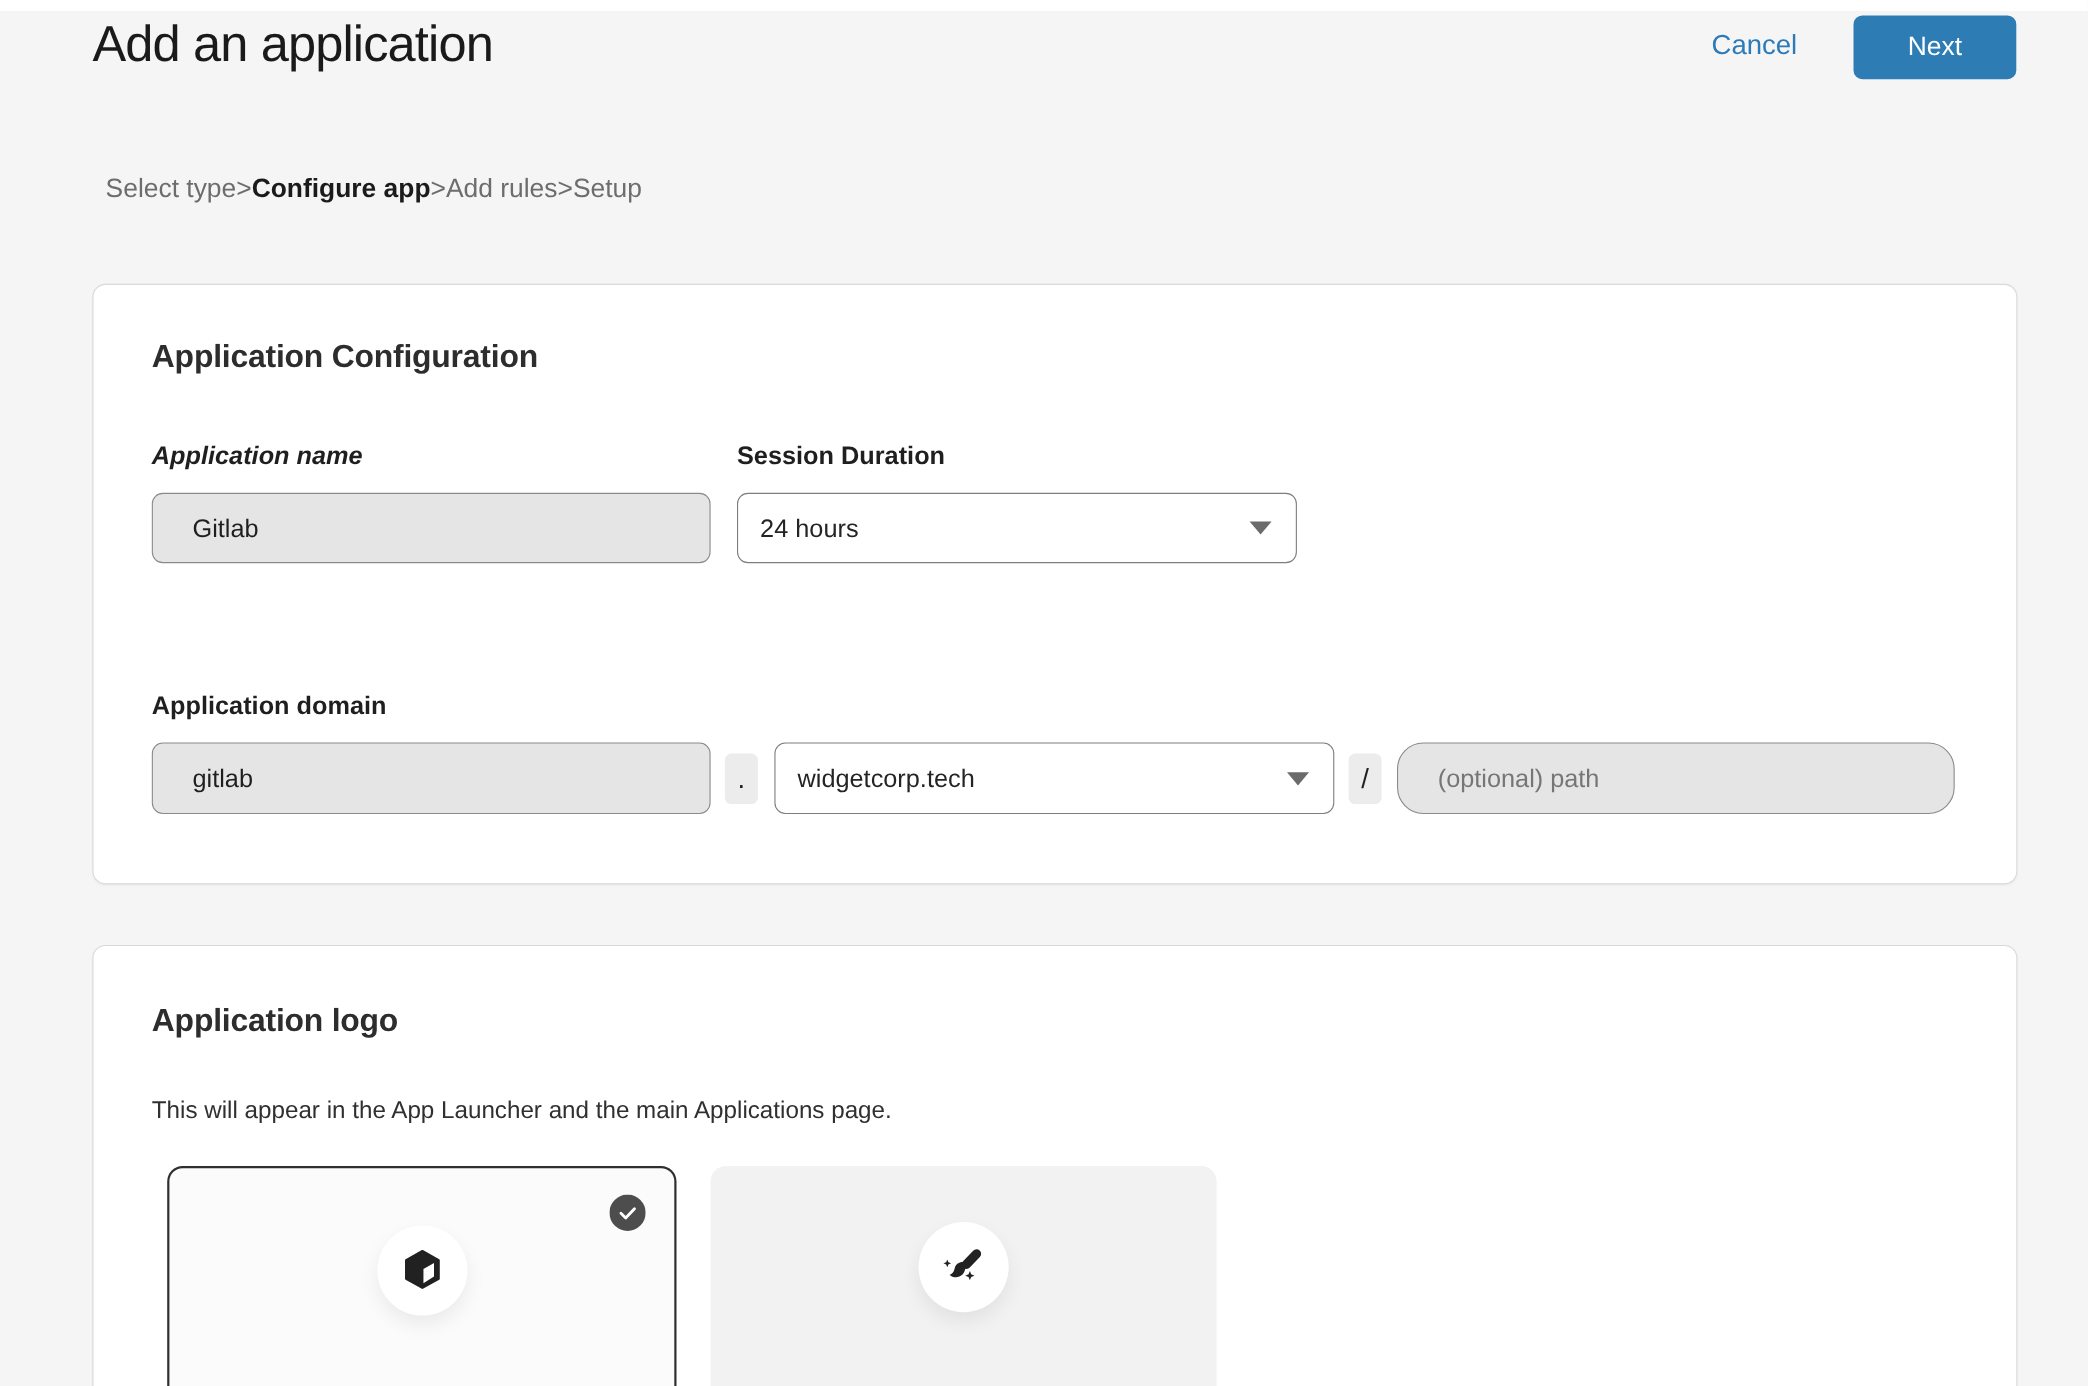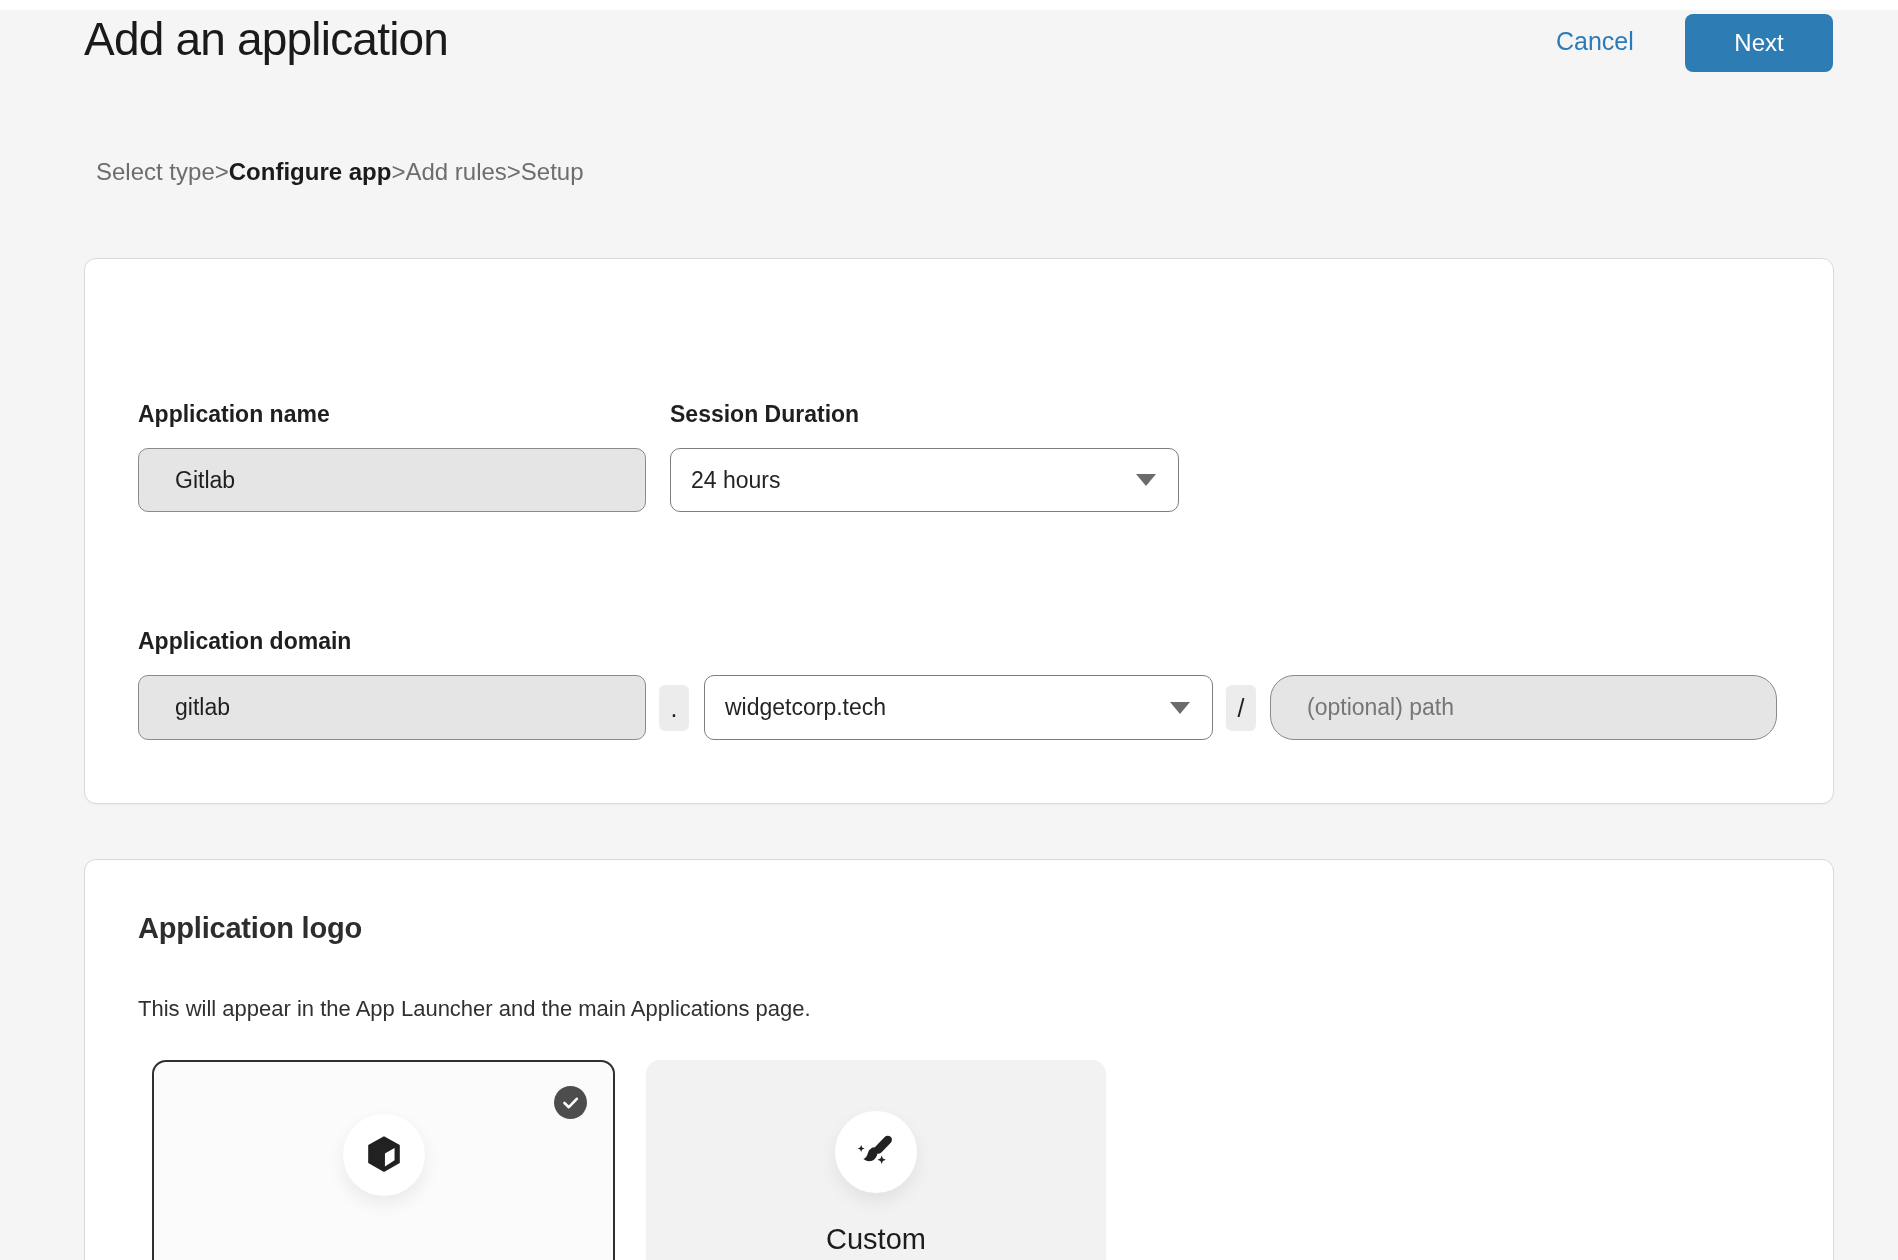--- a/index.html
+++ b/index.html
@@ -142,6 +142,7 @@
 </nav>
 
 <section class="card card-config">
+  <h2>Application Configuration</h2>
 
   <label class="field-label lbl-name">Application name</label>
   <input class="text-input inp-name" type="text" value="Gitlab" style="">

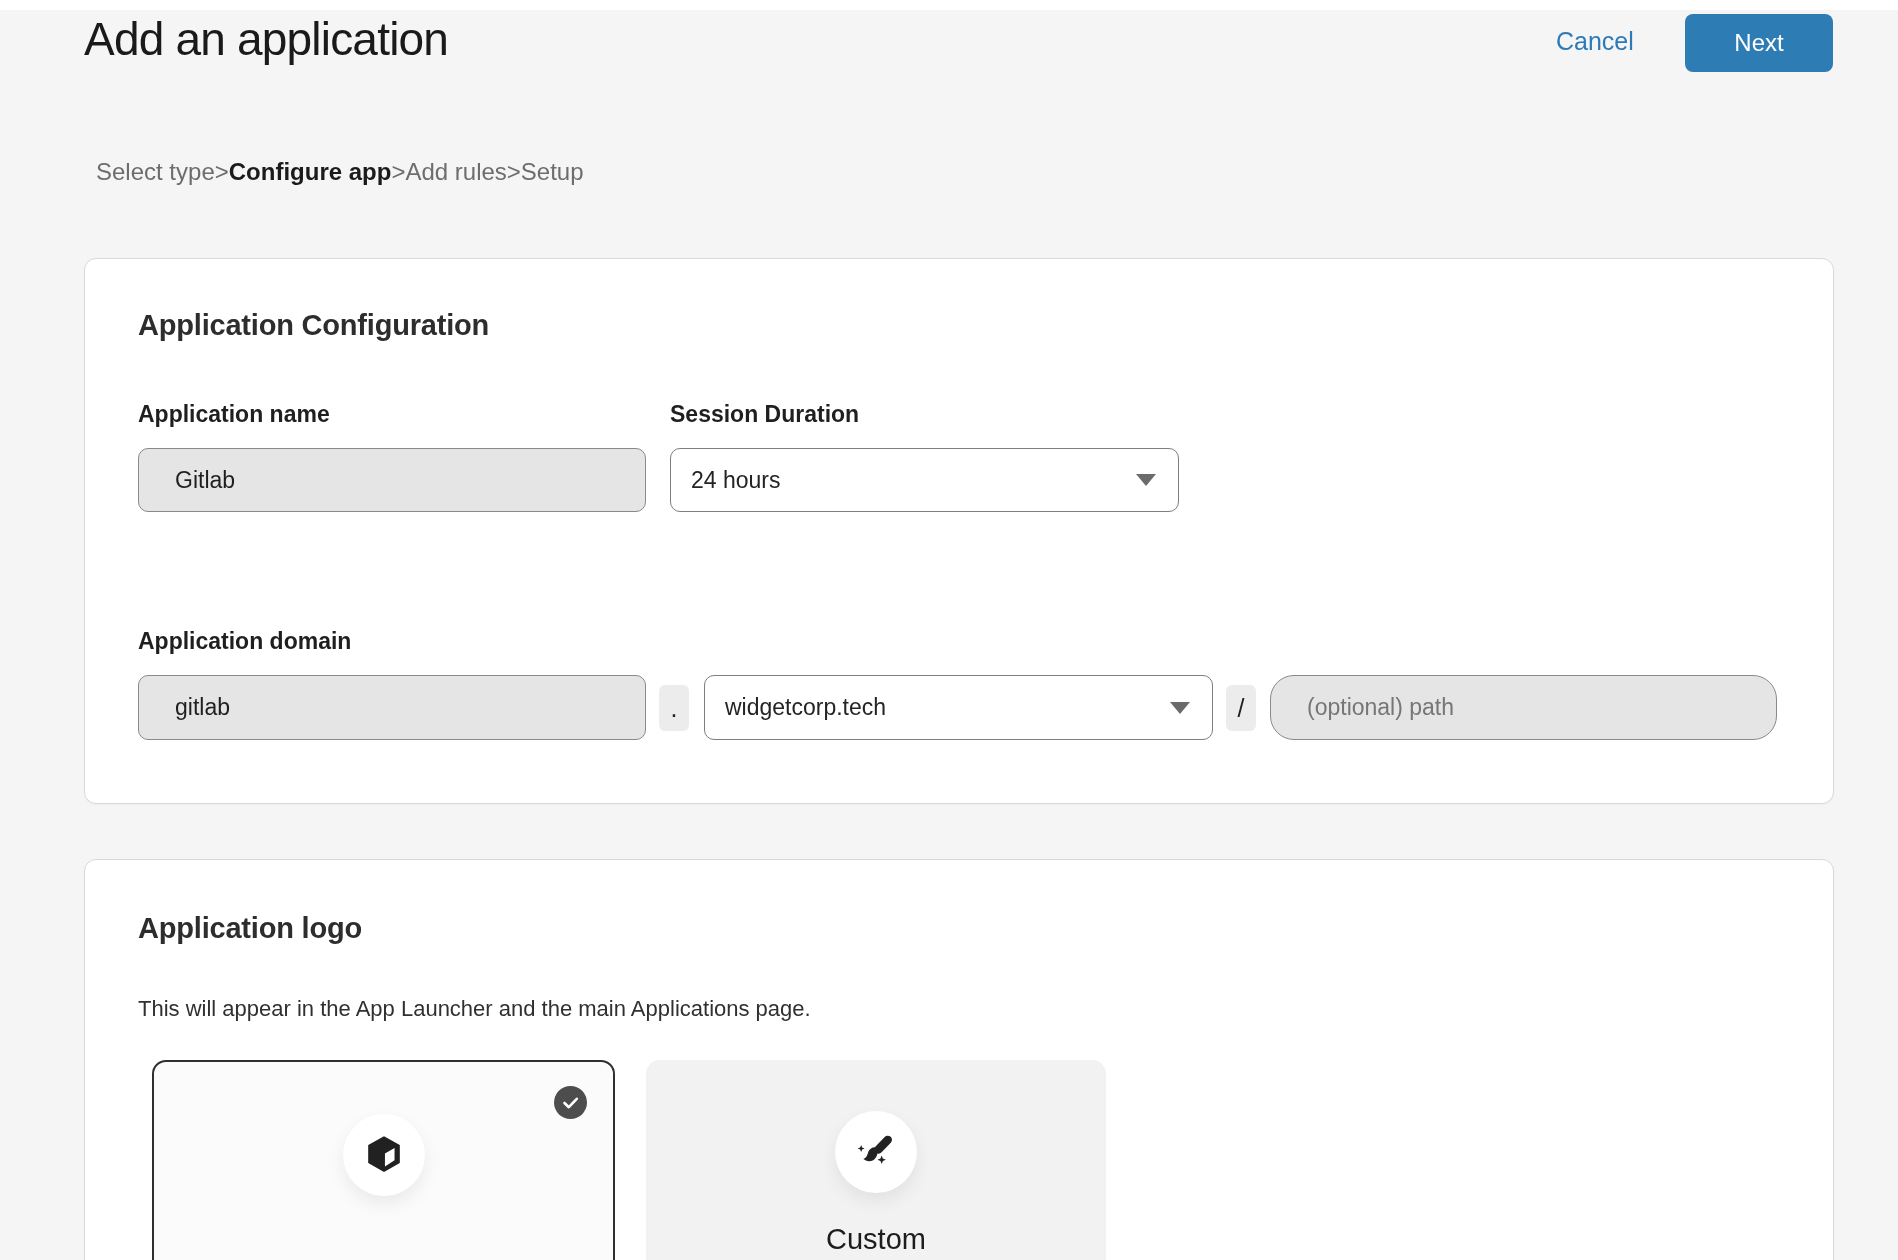--- a/index.html
+++ b/index.html
@@ -56,7 +56,7 @@
   .field-label {
     position: absolute; font-size: 23px; font-weight: 700; color: #1f1f1f;
   }
-  .lbl-name    { left: 53px;  top: 142px; }
+  .lbl-name    { left: 53px;  top: 142px; font-style: italic; }
   .lbl-session { left: 585px; top: 142px; }
   .lbl-domain  { left: 53px;  top: 369px; }
   .text-input {

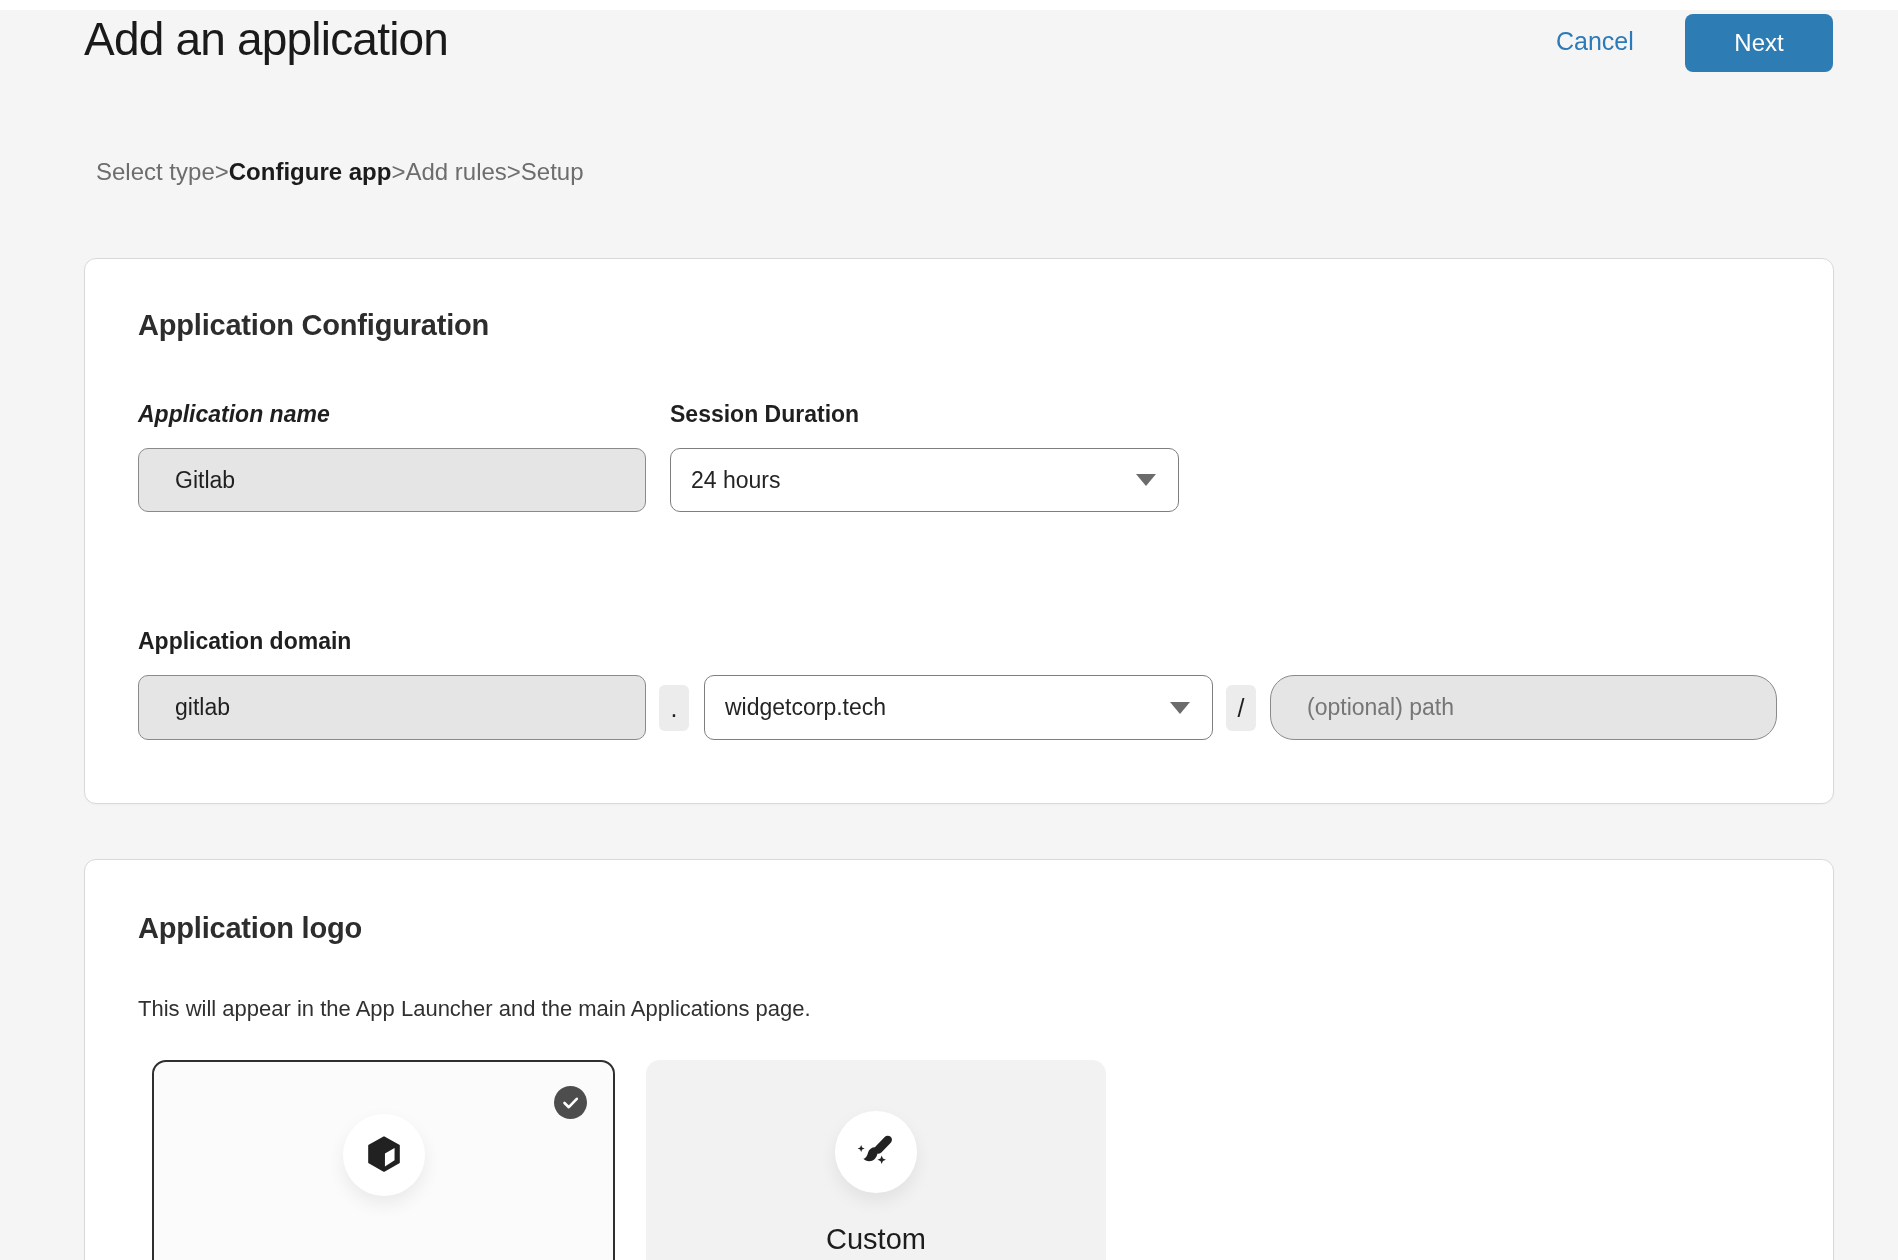--- a/index.html
+++ b/index.html
@@ -192,7 +192,6 @@
           <path d="M15.1 13.9 L15.75 15.55 L17.4 16.2 L15.75 16.85 L15.1 18.5 L14.45 16.85 L12.8 16.2 L14.45 15.55 Z" fill="#222222"></path>
         </svg>
       </div>
-      <div class="tile-label">Custom</div>
     </div>
 
   </div>

